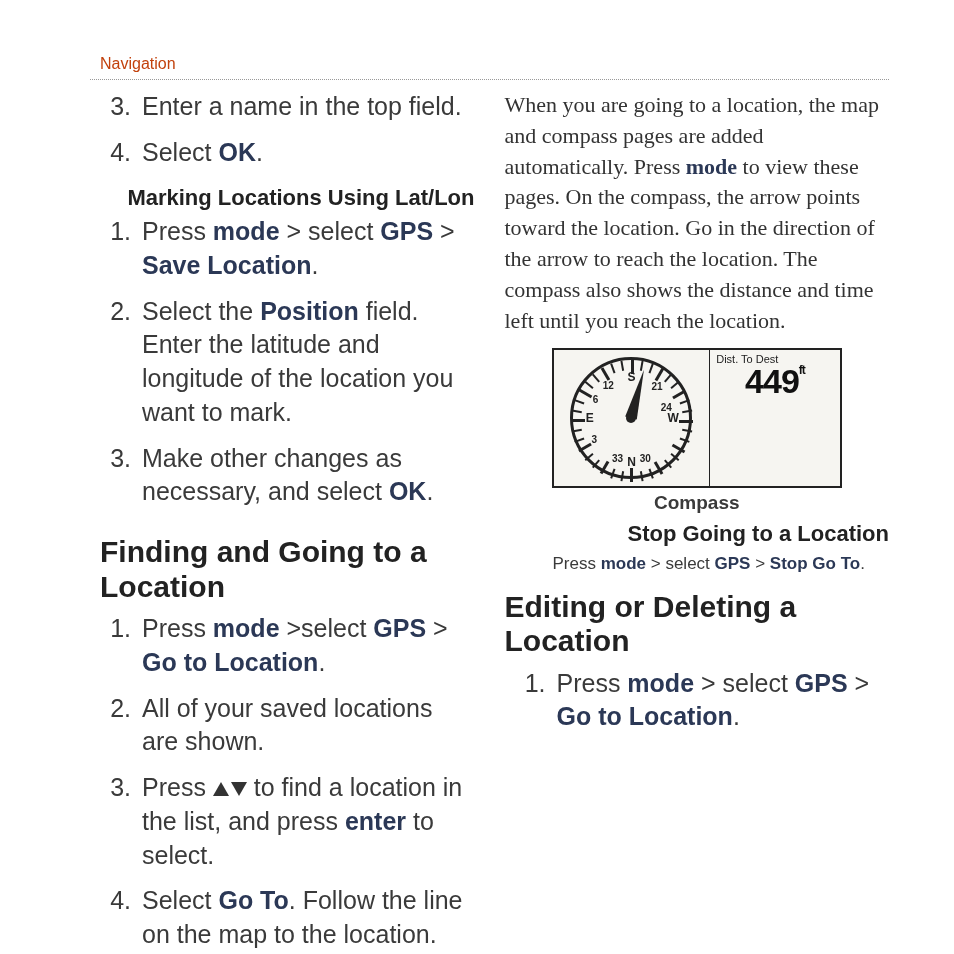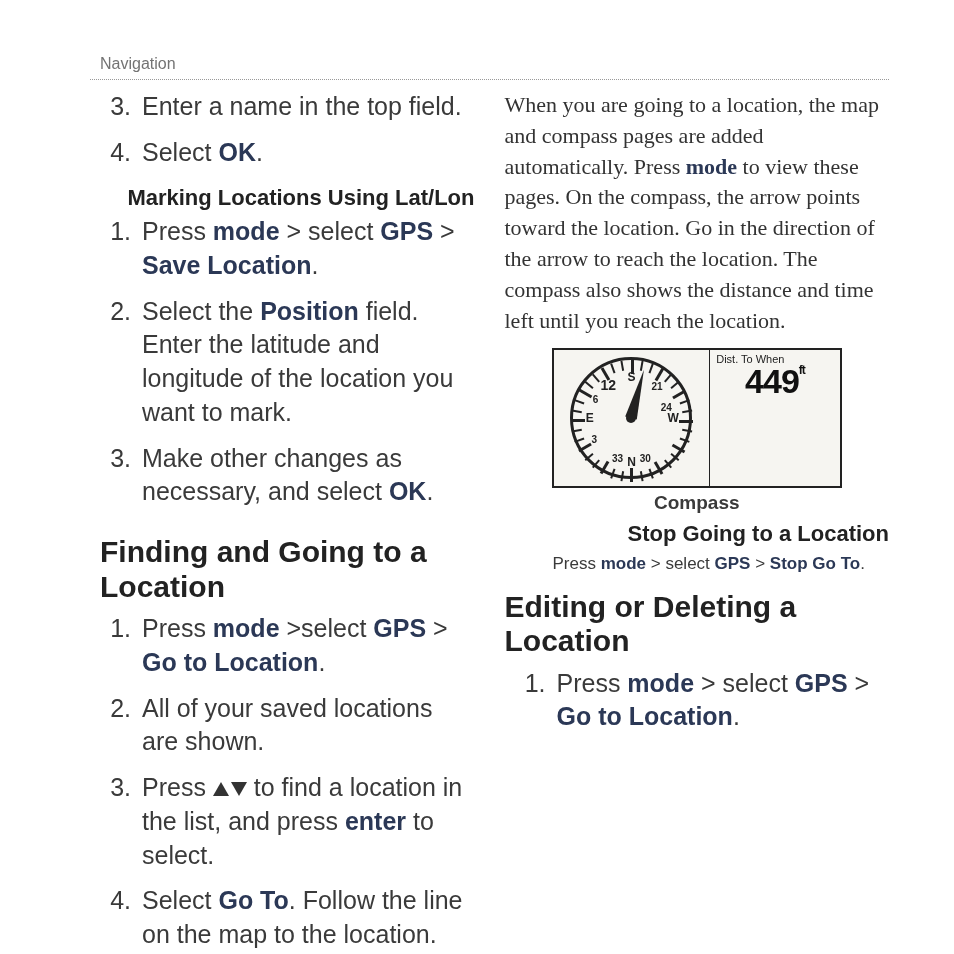--- a/index.html
+++ b/index.html
@@ -15,7 +15,7 @@
   }
   .header {
     font-size: 16px;
-    color: #737373;
+    color: #c2410c;
     padding-bottom: 6px;
     border-bottom: 1px dotted #999;
     margin-bottom: 10px;

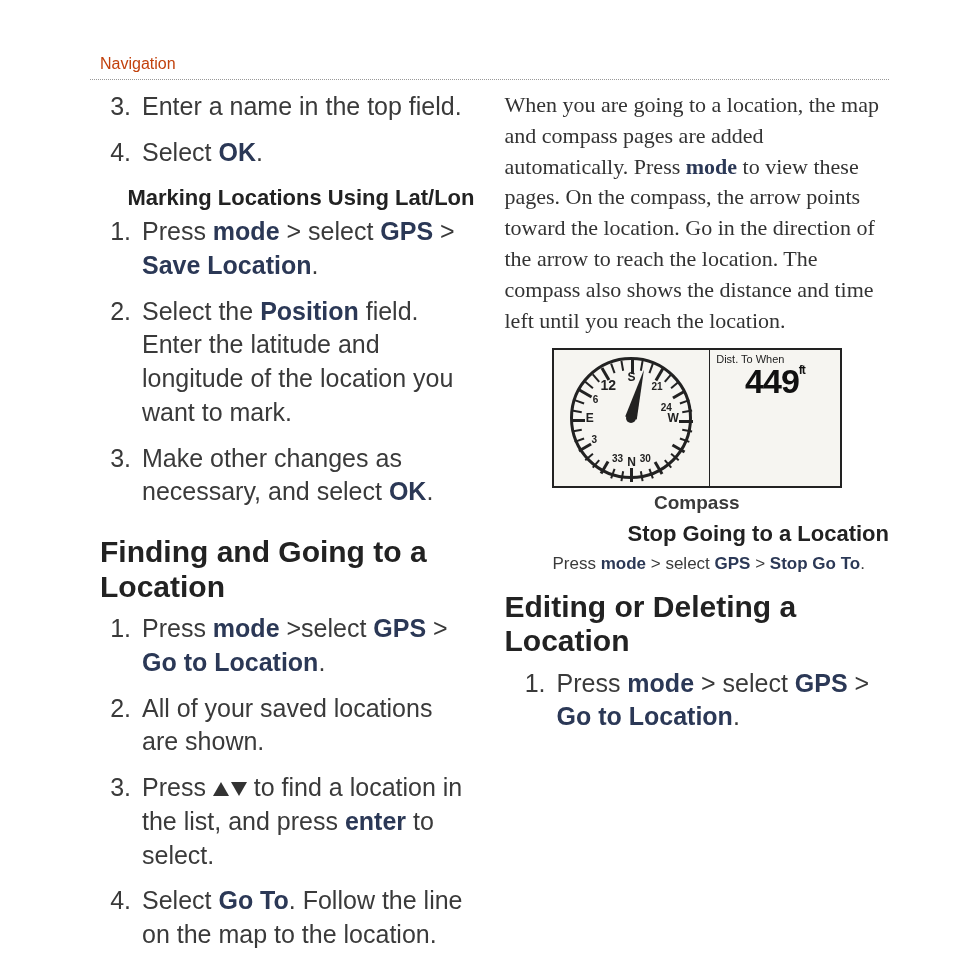--- a/index.html
+++ b/index.html
@@ -272,7 +272,7 @@
         </div>
         <div class="compass-right">
           <div class="data-box">
-            <div class="dlabel">Dist. To When</div>
+            <div class="dlabel">Dist. To Dest</div>
             <div class="dval"><span>449</span><span class="dunit">ft</span></div>
           </div>
         </div>

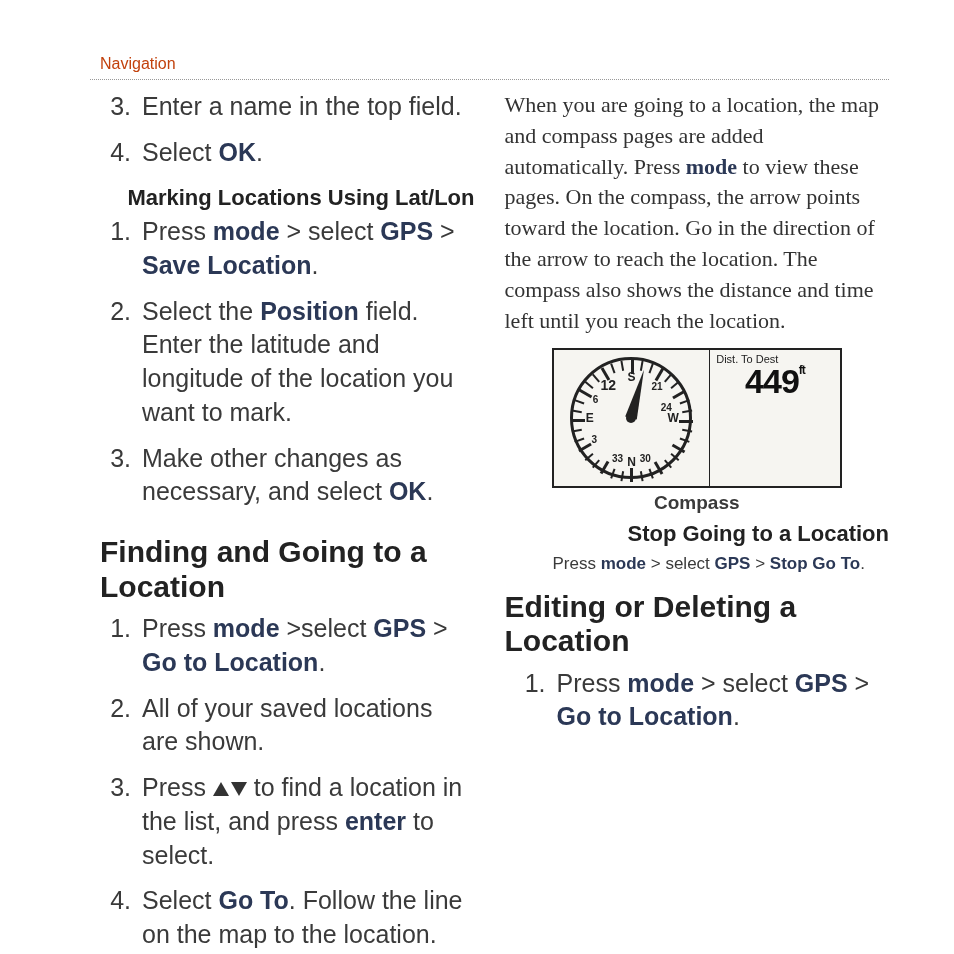--- a/index.html
+++ b/index.html
@@ -225,7 +225,7 @@
             <span class="lbl" style="left:50%; top:88%;">N</span>
             <span class="lbl" style="left:14%; top:50%;">E</span>
             <span class="lbl" style="left:86%; top:50%;">W</span>
-            <span class="lbl" style="left:30%; top:21%; font-size:14px;">12</span>
+            <span class="lbl" style="left:30%; top:21%; font-size:10px;">12</span>
             <span class="lbl" style="left:72%; top:22%; font-size:10px;">21</span>
             <span class="lbl" style="left:80%; top:40%; font-size:10px;">24</span>
             <span class="lbl" style="left:62%; top:84%; font-size:10px;">30</span>

